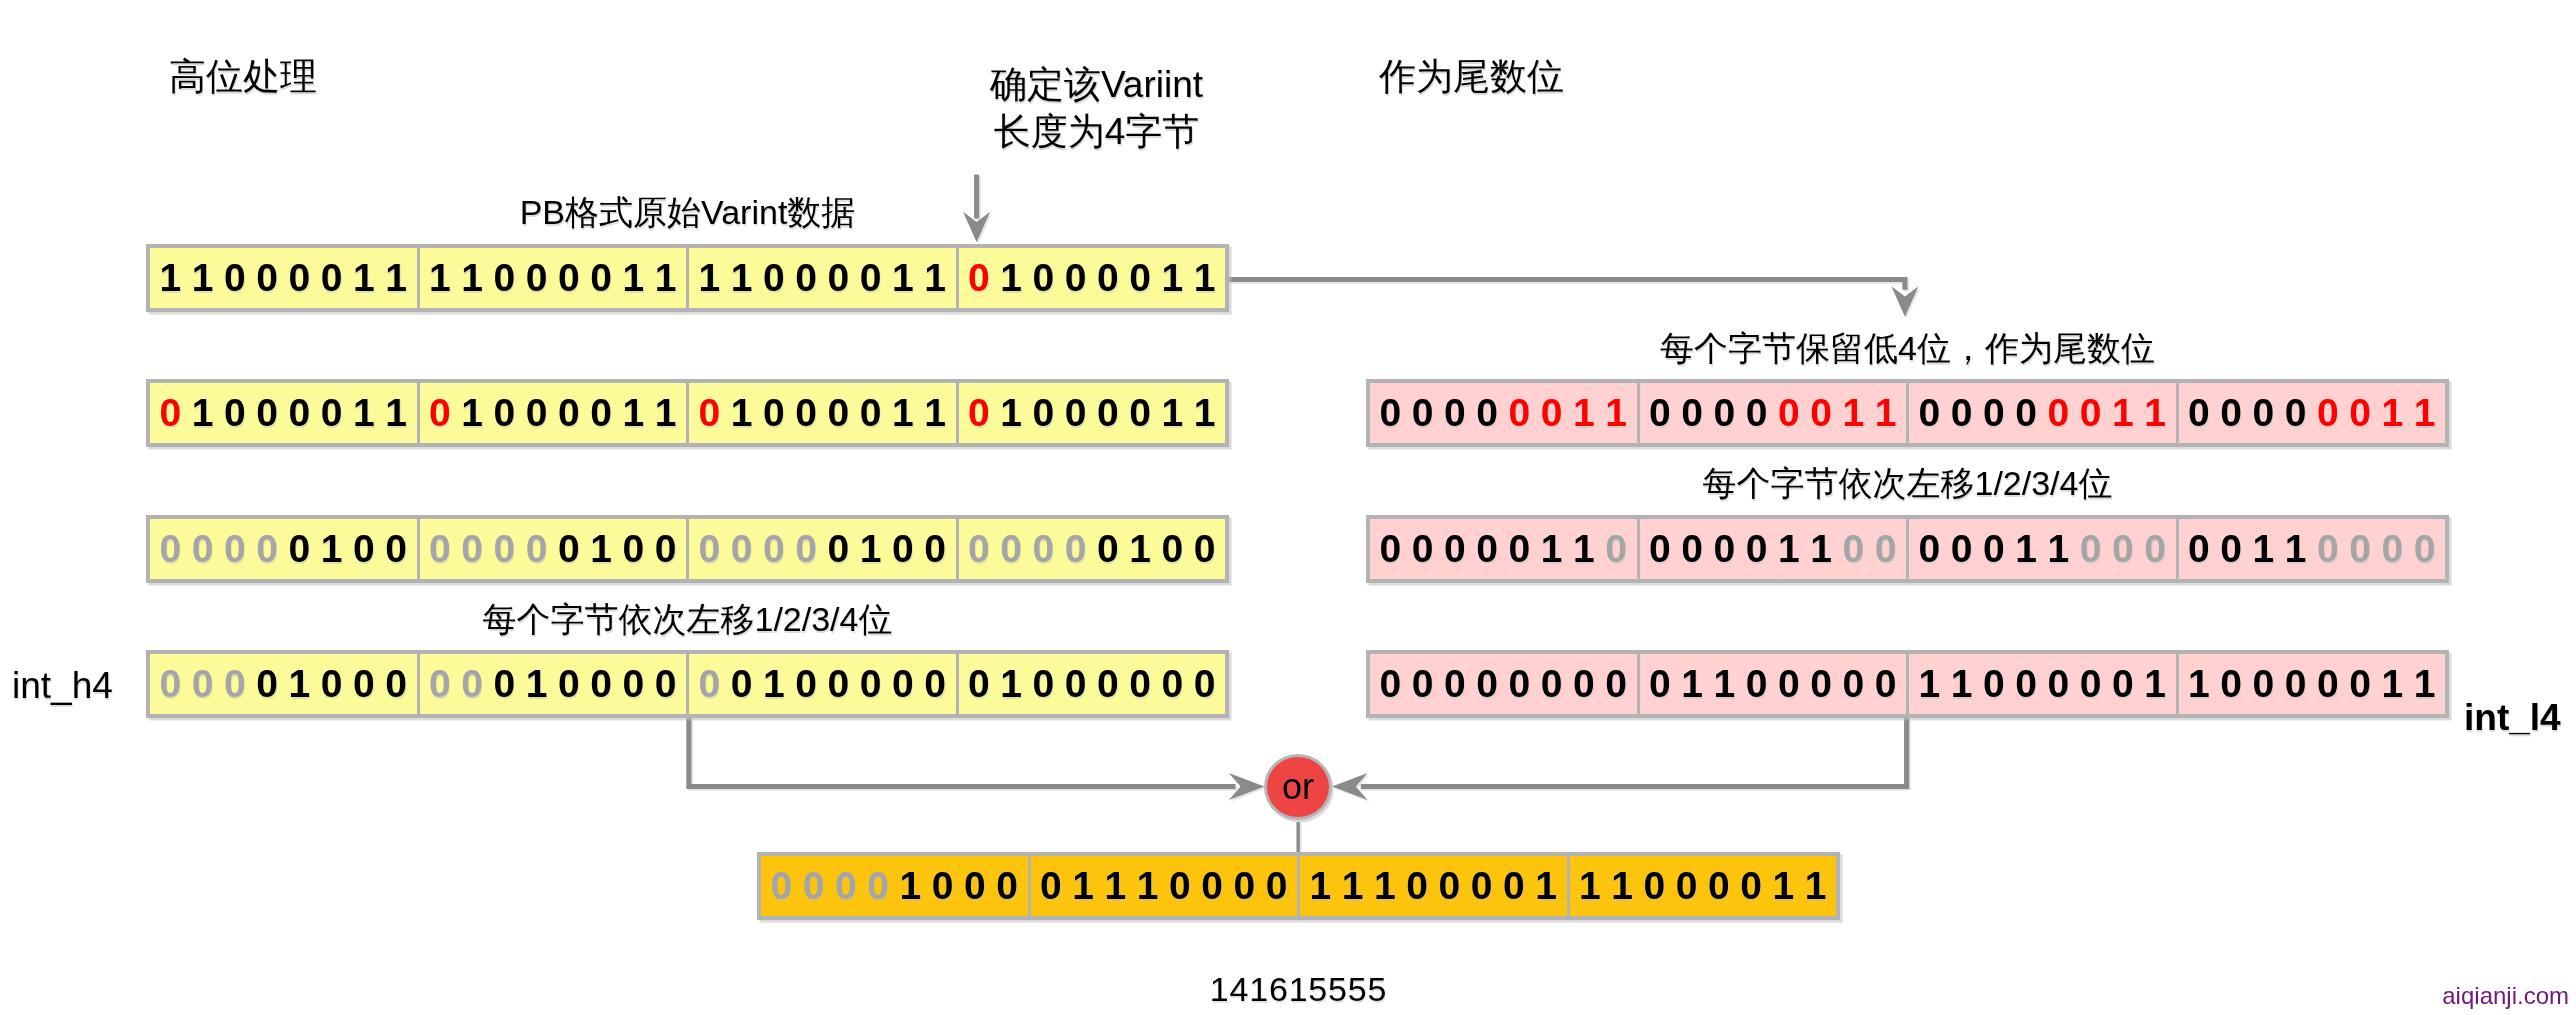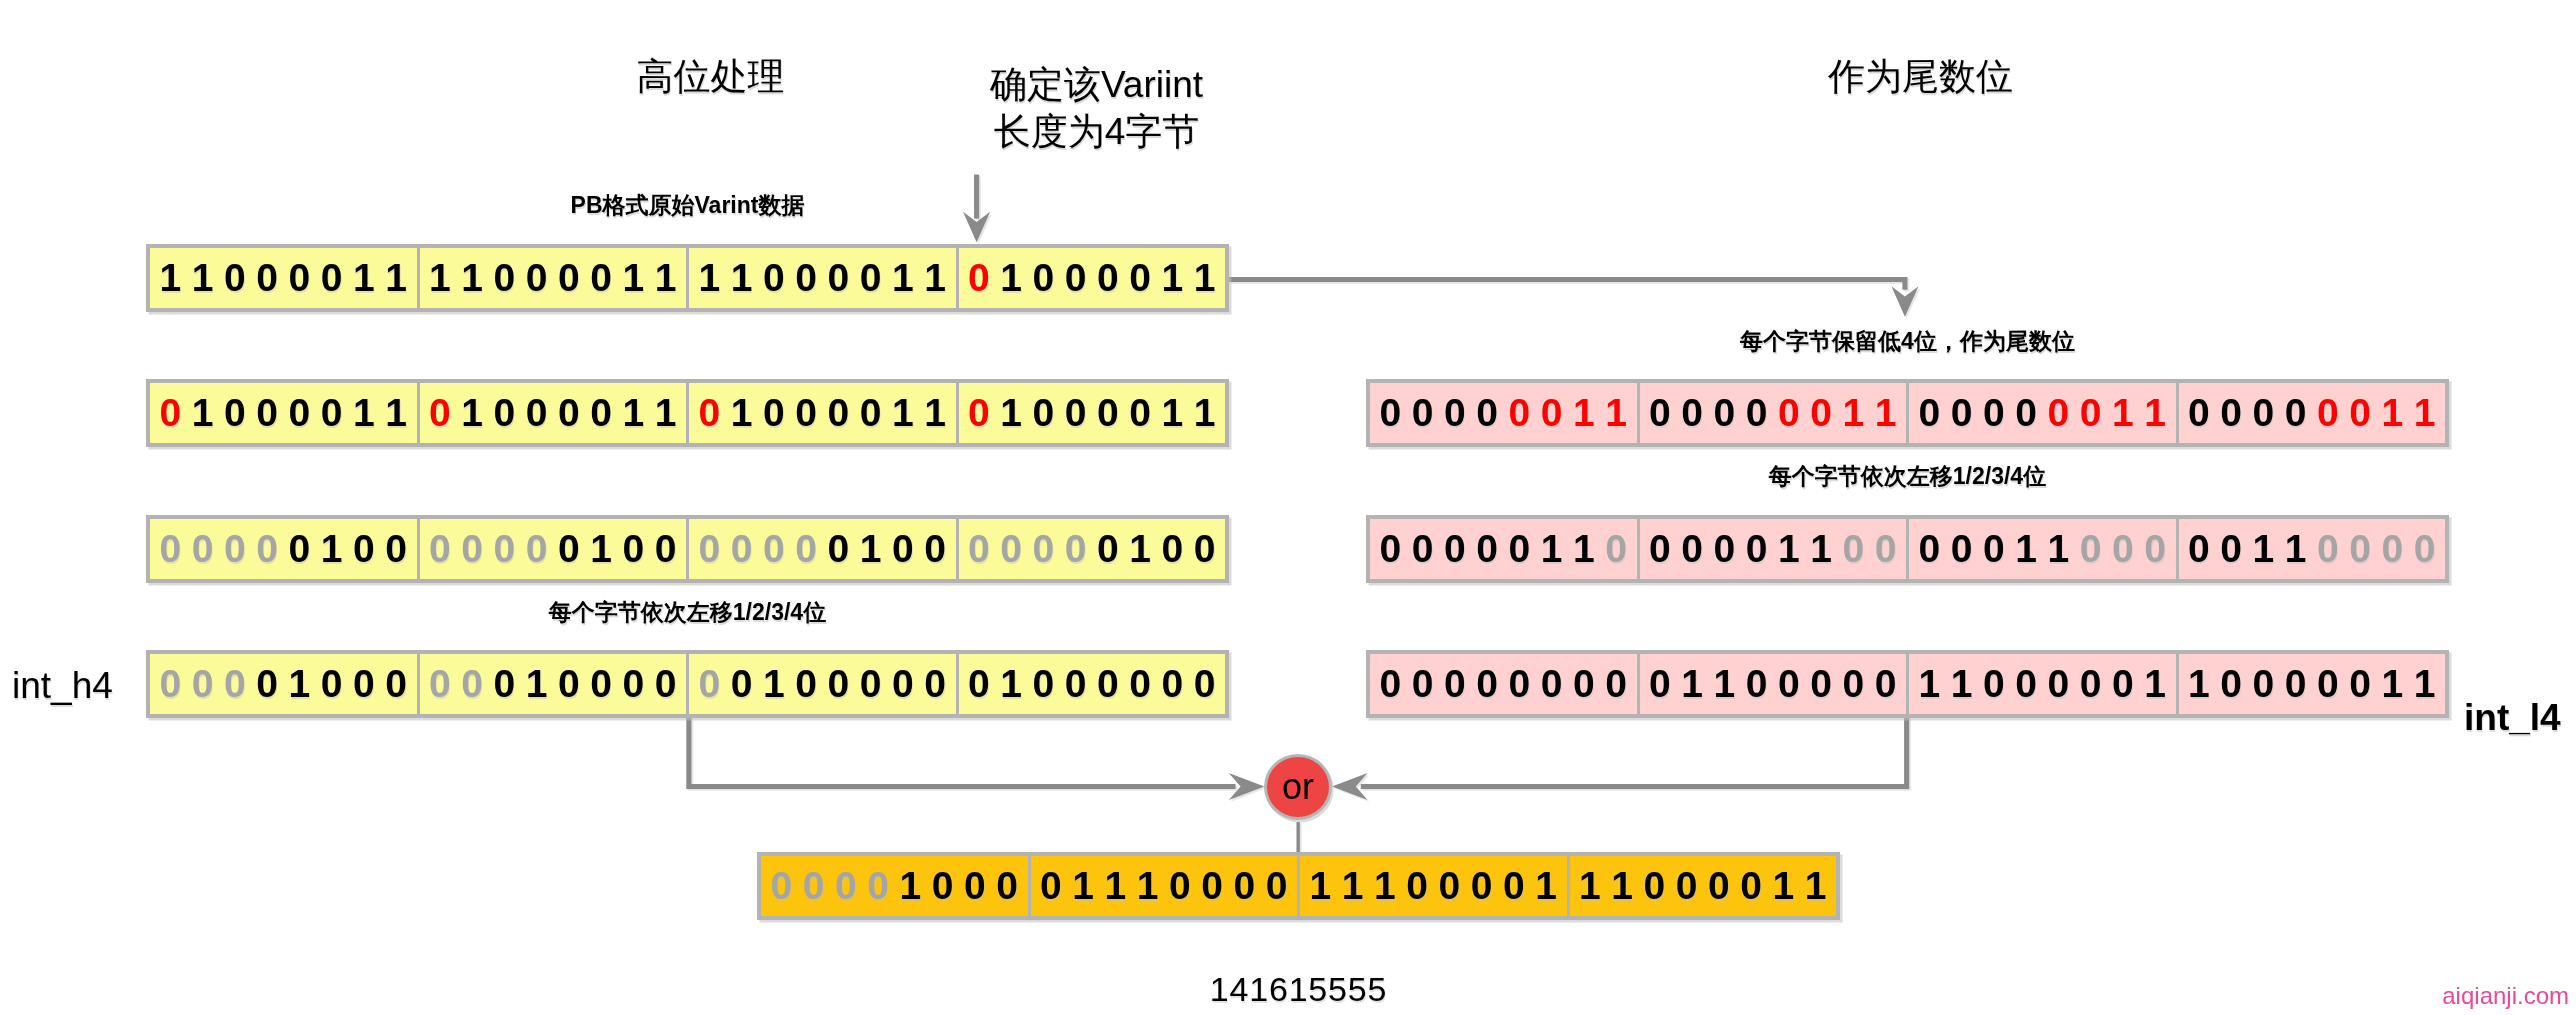--- a/index.html
+++ b/index.html
@@ -9,7 +9,7 @@
   }
   .connector-layer{position:absolute;left:0;top:0;width:2576px;height:1016px;pointer-events:none;}
   .title{
-    position:absolute;text-align:center;font-size:37px;font-weight:400;
+    position:absolute;font-size:37px;font-weight:400;
     text-shadow:0.8px 1.7px 0 rgba(185,185,185,.55);white-space:nowrap;font-family:Liberation Serif, serif;
   }
   .annotation{

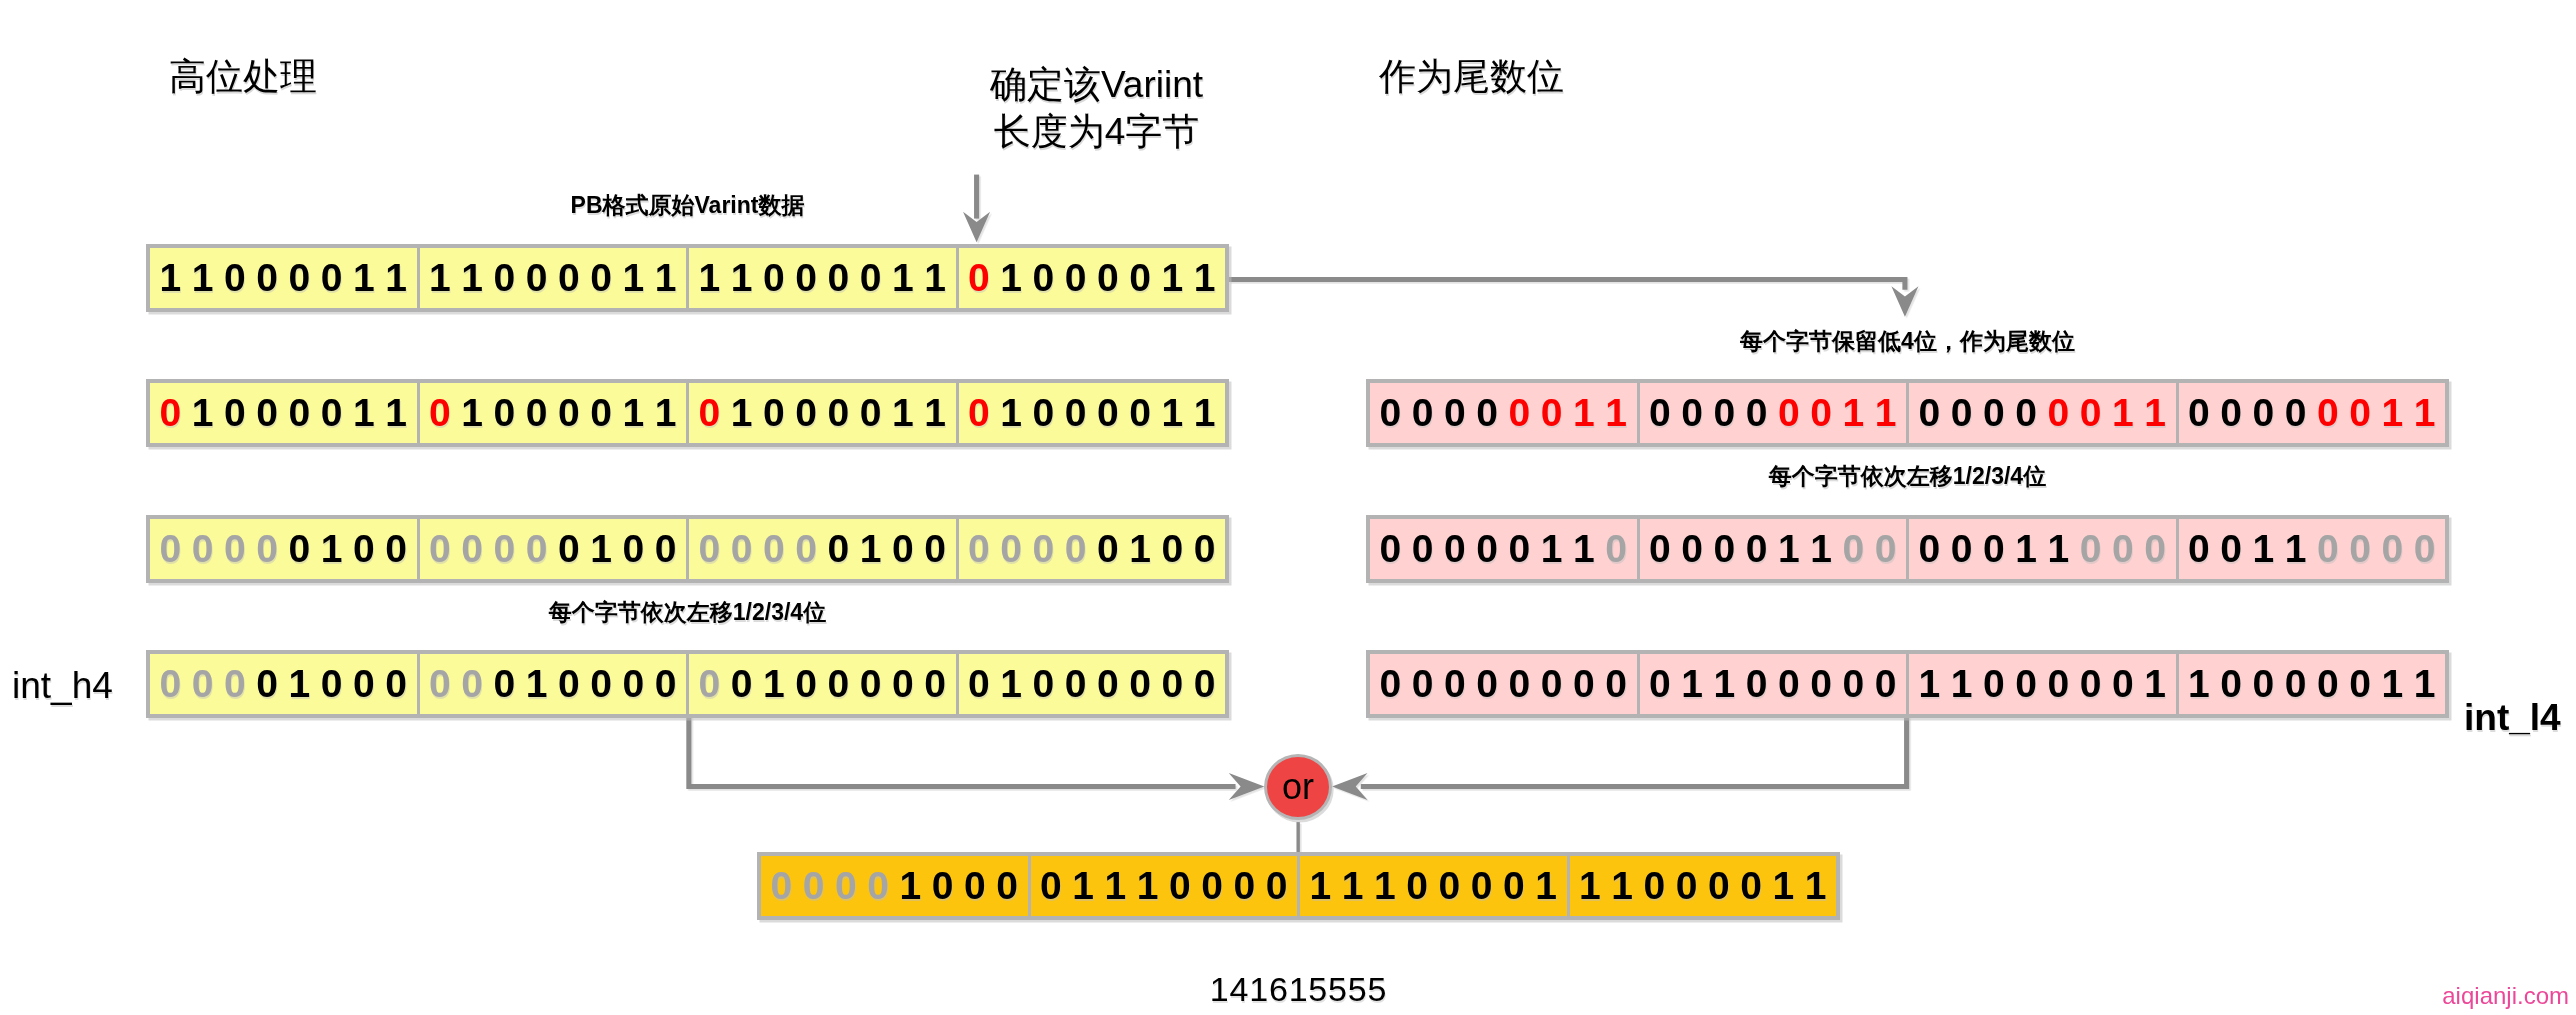--- a/index.html
+++ b/index.html
@@ -17,7 +17,7 @@
     font-size:37px;line-height:47px;text-shadow:0.8px 1.7px 0 rgba(185,185,185,.55);white-space:nowrap;
   }
   .row-label{
-    position:absolute;width:1083px;text-align:center;font-size:23px;font-weight:700;
+    position:absolute;width:1083px;text-align:center;font-size:34px;font-weight:400;
     text-shadow:0.8px 1.7px 0 rgba(185,185,185,.5);white-space:nowrap;
   }
   .bit-row{

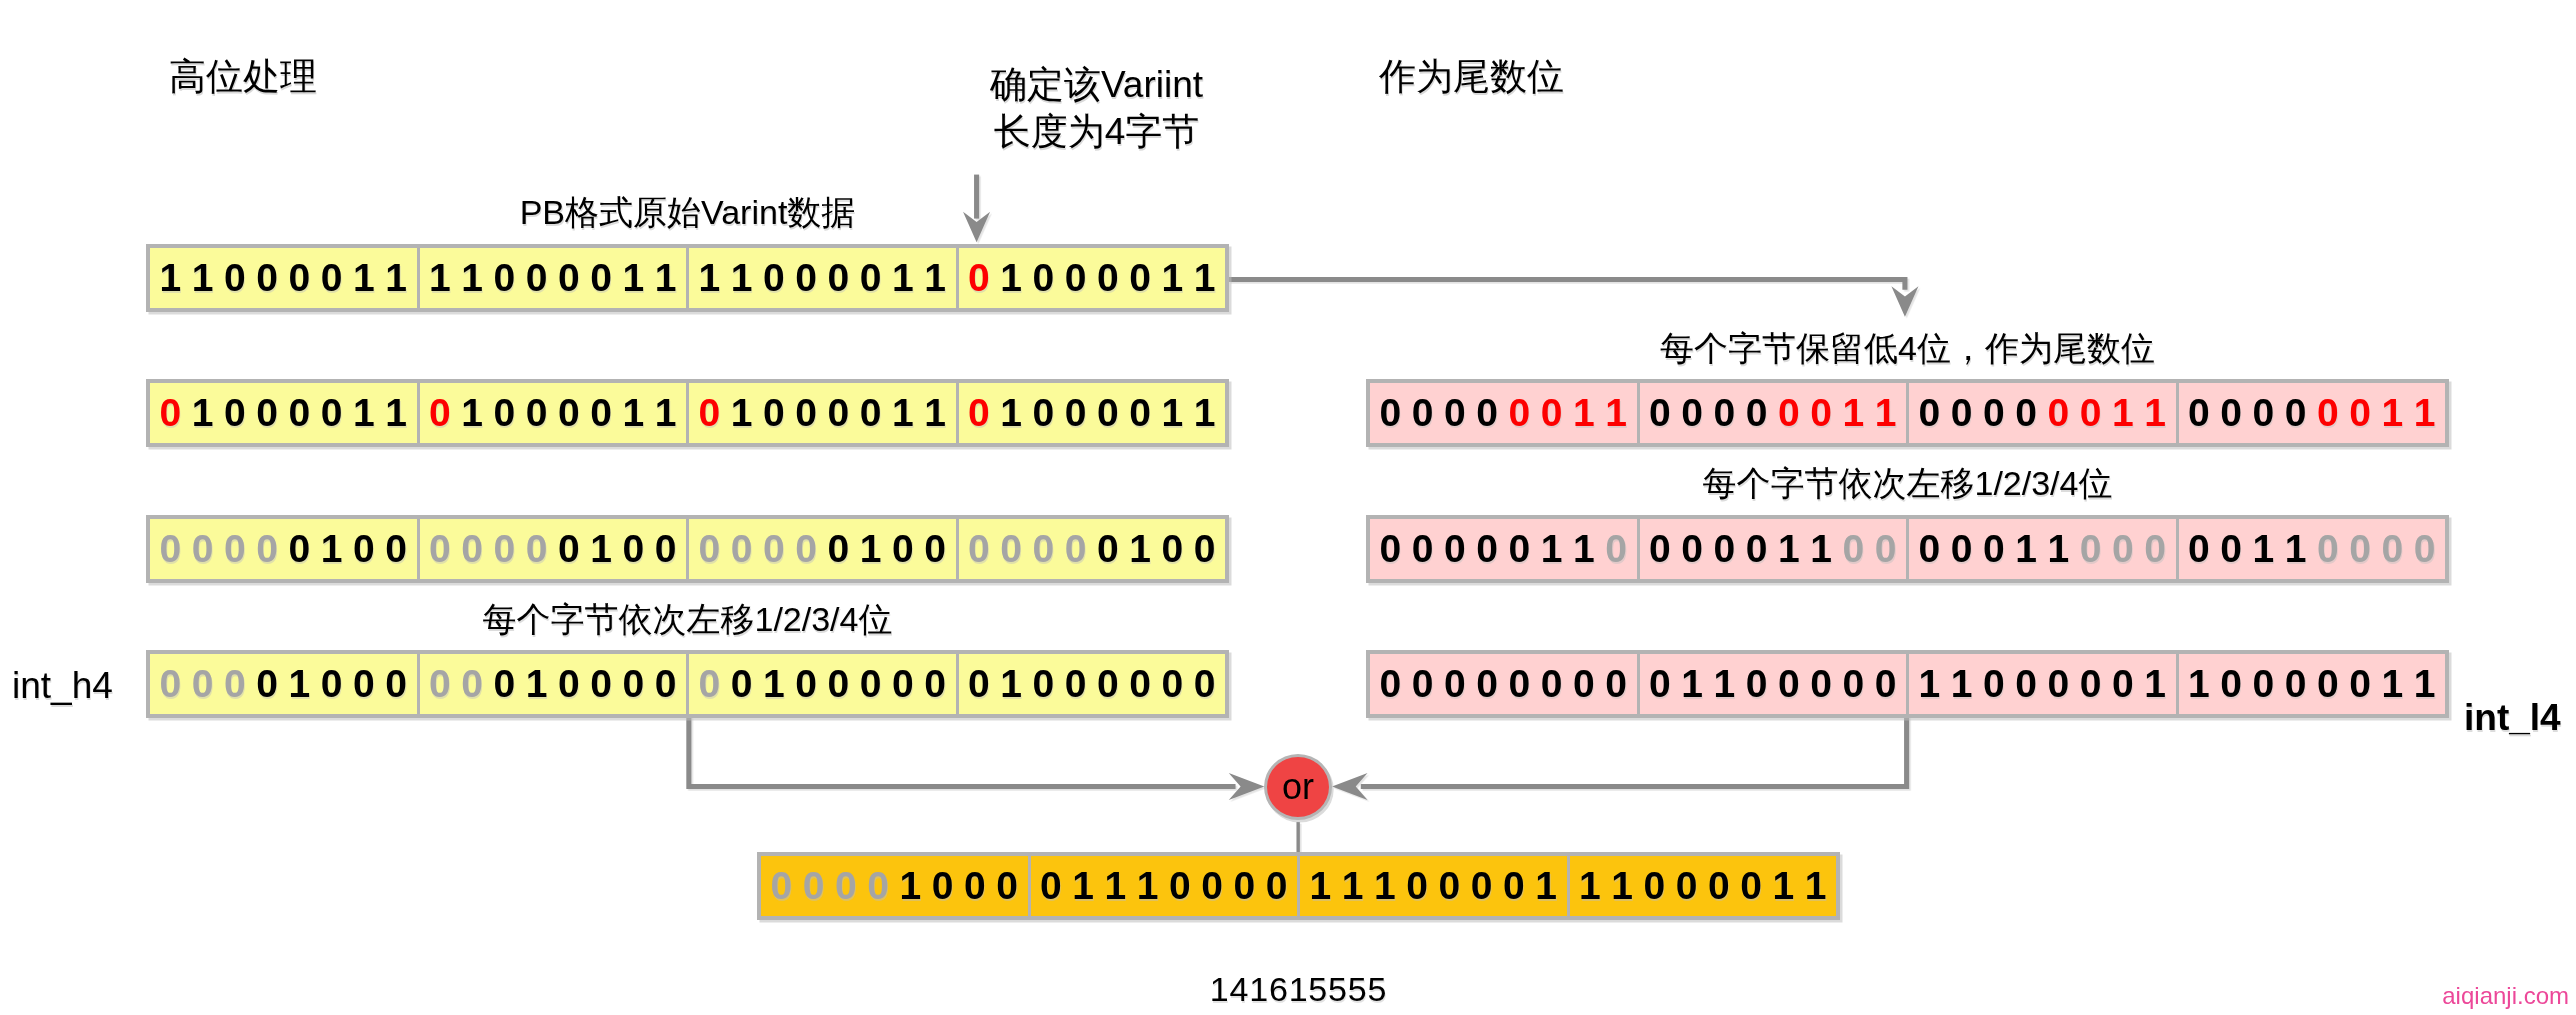--- a/index.html
+++ b/index.html
@@ -53,7 +53,7 @@
   }
   .watermark{
     position:absolute;left:2285px;top:982px;width:284px;text-align:right;
-    font-size:24px;color:#ec4899;text-shadow:0 0.8px 0 #ffffff;
+    font-size:24px;color:#701a75;text-shadow:0 0.8px 0 #ffffff;
   }
 </style>
 </head>

